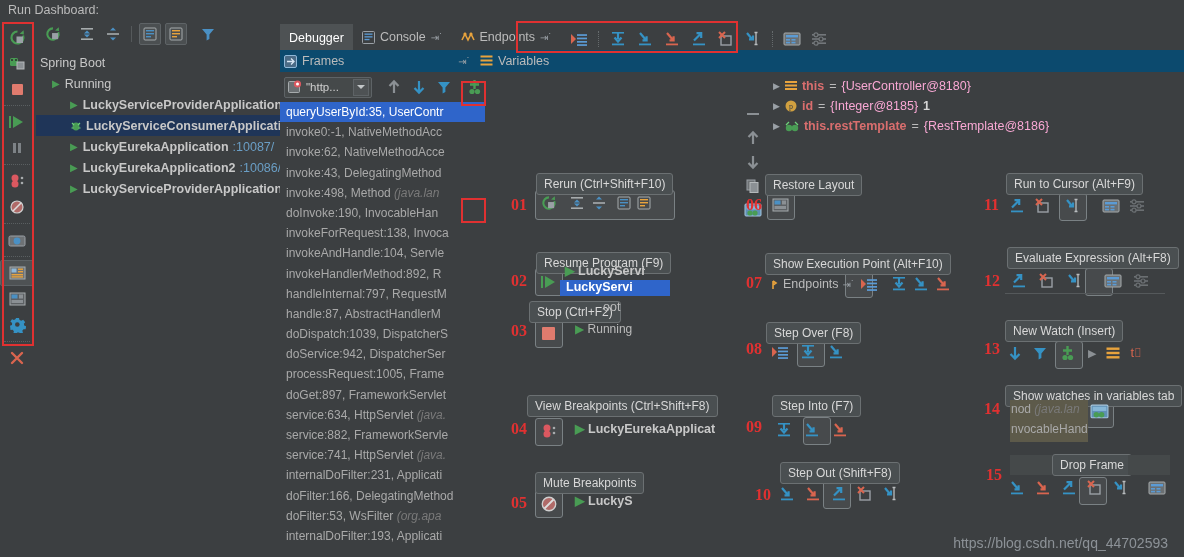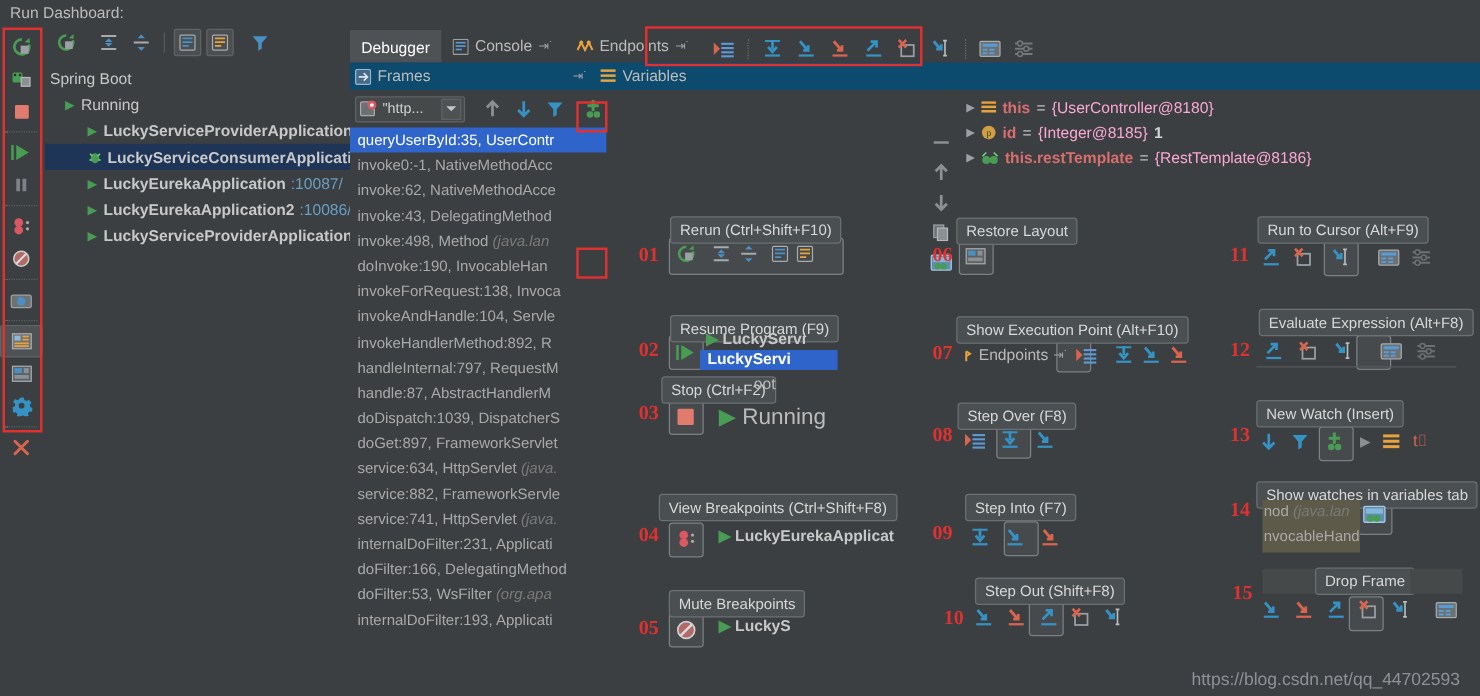--- a/index.html
+++ b/index.html
@@ -646,7 +646,7 @@
           <rect x="2" y="2" width="13" height="13" rx="1" fill="#e07b6e"></rect>
         </svg>
       </div>
-    <div style="position:absolute;left:575px;top:322px;color:#bbbbbb;font-size:18px;white-space:nowrap;text-align:center;"><span style="color:#499c54">▶</span> Running</div>
+    <div style="position:absolute;left:575px;top:322px;color:#bbbbbb;font-size:12px;white-space:nowrap;text-align:center;"><span style="color:#499c54">▶</span> Running</div>
     <div style="position:absolute;left:603px;top:300px;color:#bbbbbb;font-size:12.5px;">oot</div>
 
     <div class="num" style="left:511px; top:420px;">04</div>

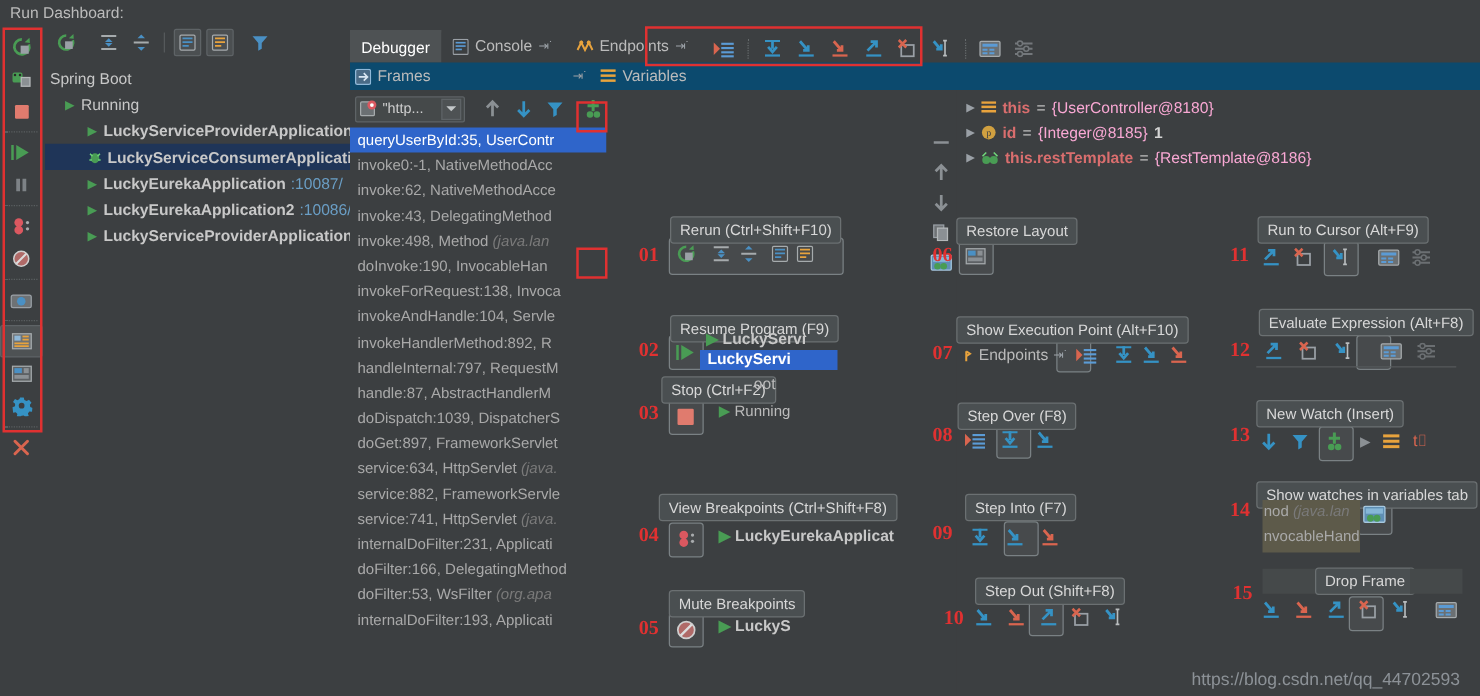--- a/index.html
+++ b/index.html
@@ -488,6 +488,7 @@
         <div class="frame-row"><span>handleInternal:797, RequestM</span></div>
         <div class="frame-row"><span>handle:87, AbstractHandlerM</span></div>
         <div class="frame-row"><span>doDispatch:1039, DispatcherS</span></div>
+        <div class="frame-row"><span>doService:942, DispatcherSer</span></div>
         <div class="frame-row"><span>doGet:897, FrameworkServlet</span></div>
         <div class="frame-row"><span>service:634, HttpServlet </span><i>(java.</i></div>
         <div class="frame-row"><span>service:882, FrameworkServle</span></div>

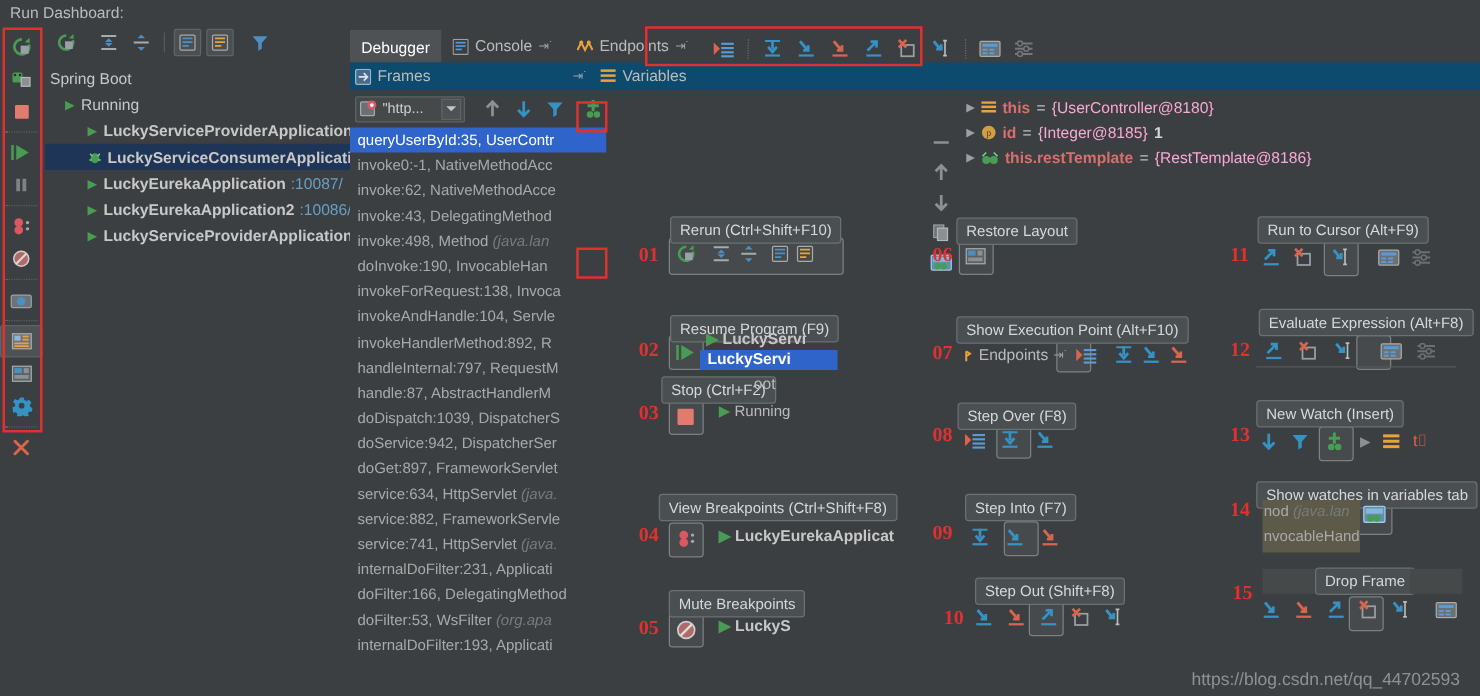--- a/index.html
+++ b/index.html
@@ -489,6 +489,7 @@
         <div class="frame-row"><span>handle:87, AbstractHandlerM</span></div>
         <div class="frame-row"><span>doDispatch:1039, DispatcherS</span></div>
         <div class="frame-row"><span>doService:942, DispatcherSer</span></div>
+        <div class="frame-row"><span>processRequest:1005, Frame</span></div>
         <div class="frame-row"><span>doGet:897, FrameworkServlet</span></div>
         <div class="frame-row"><span>service:634, HttpServlet </span><i>(java.</i></div>
         <div class="frame-row"><span>service:882, FrameworkServle</span></div>

